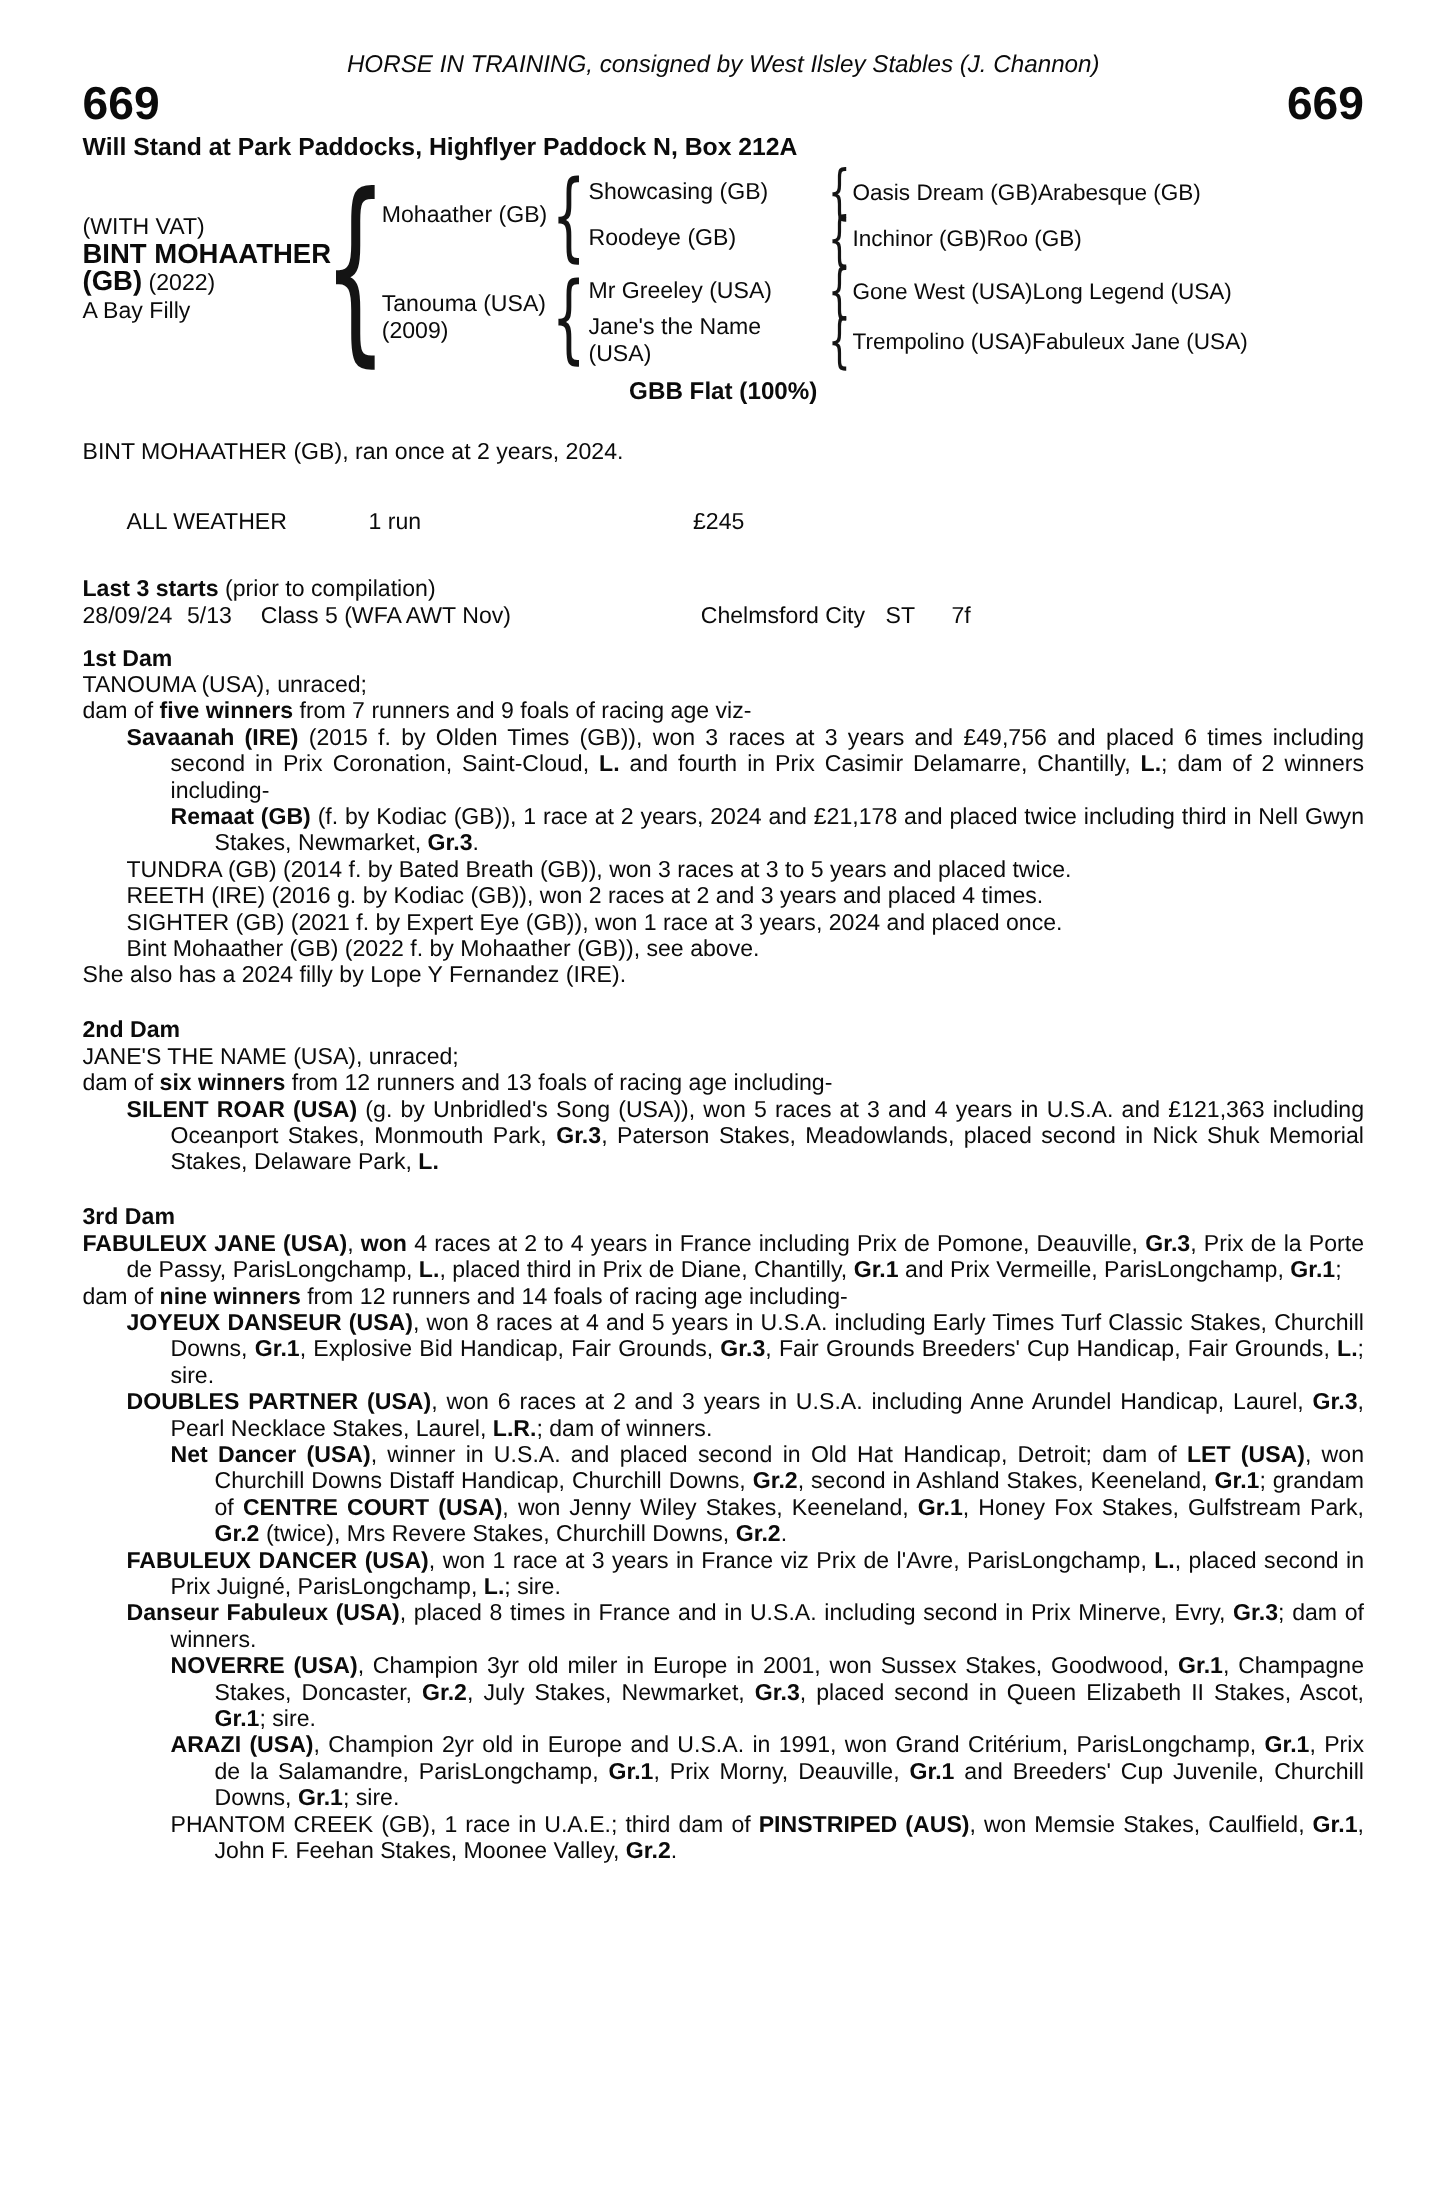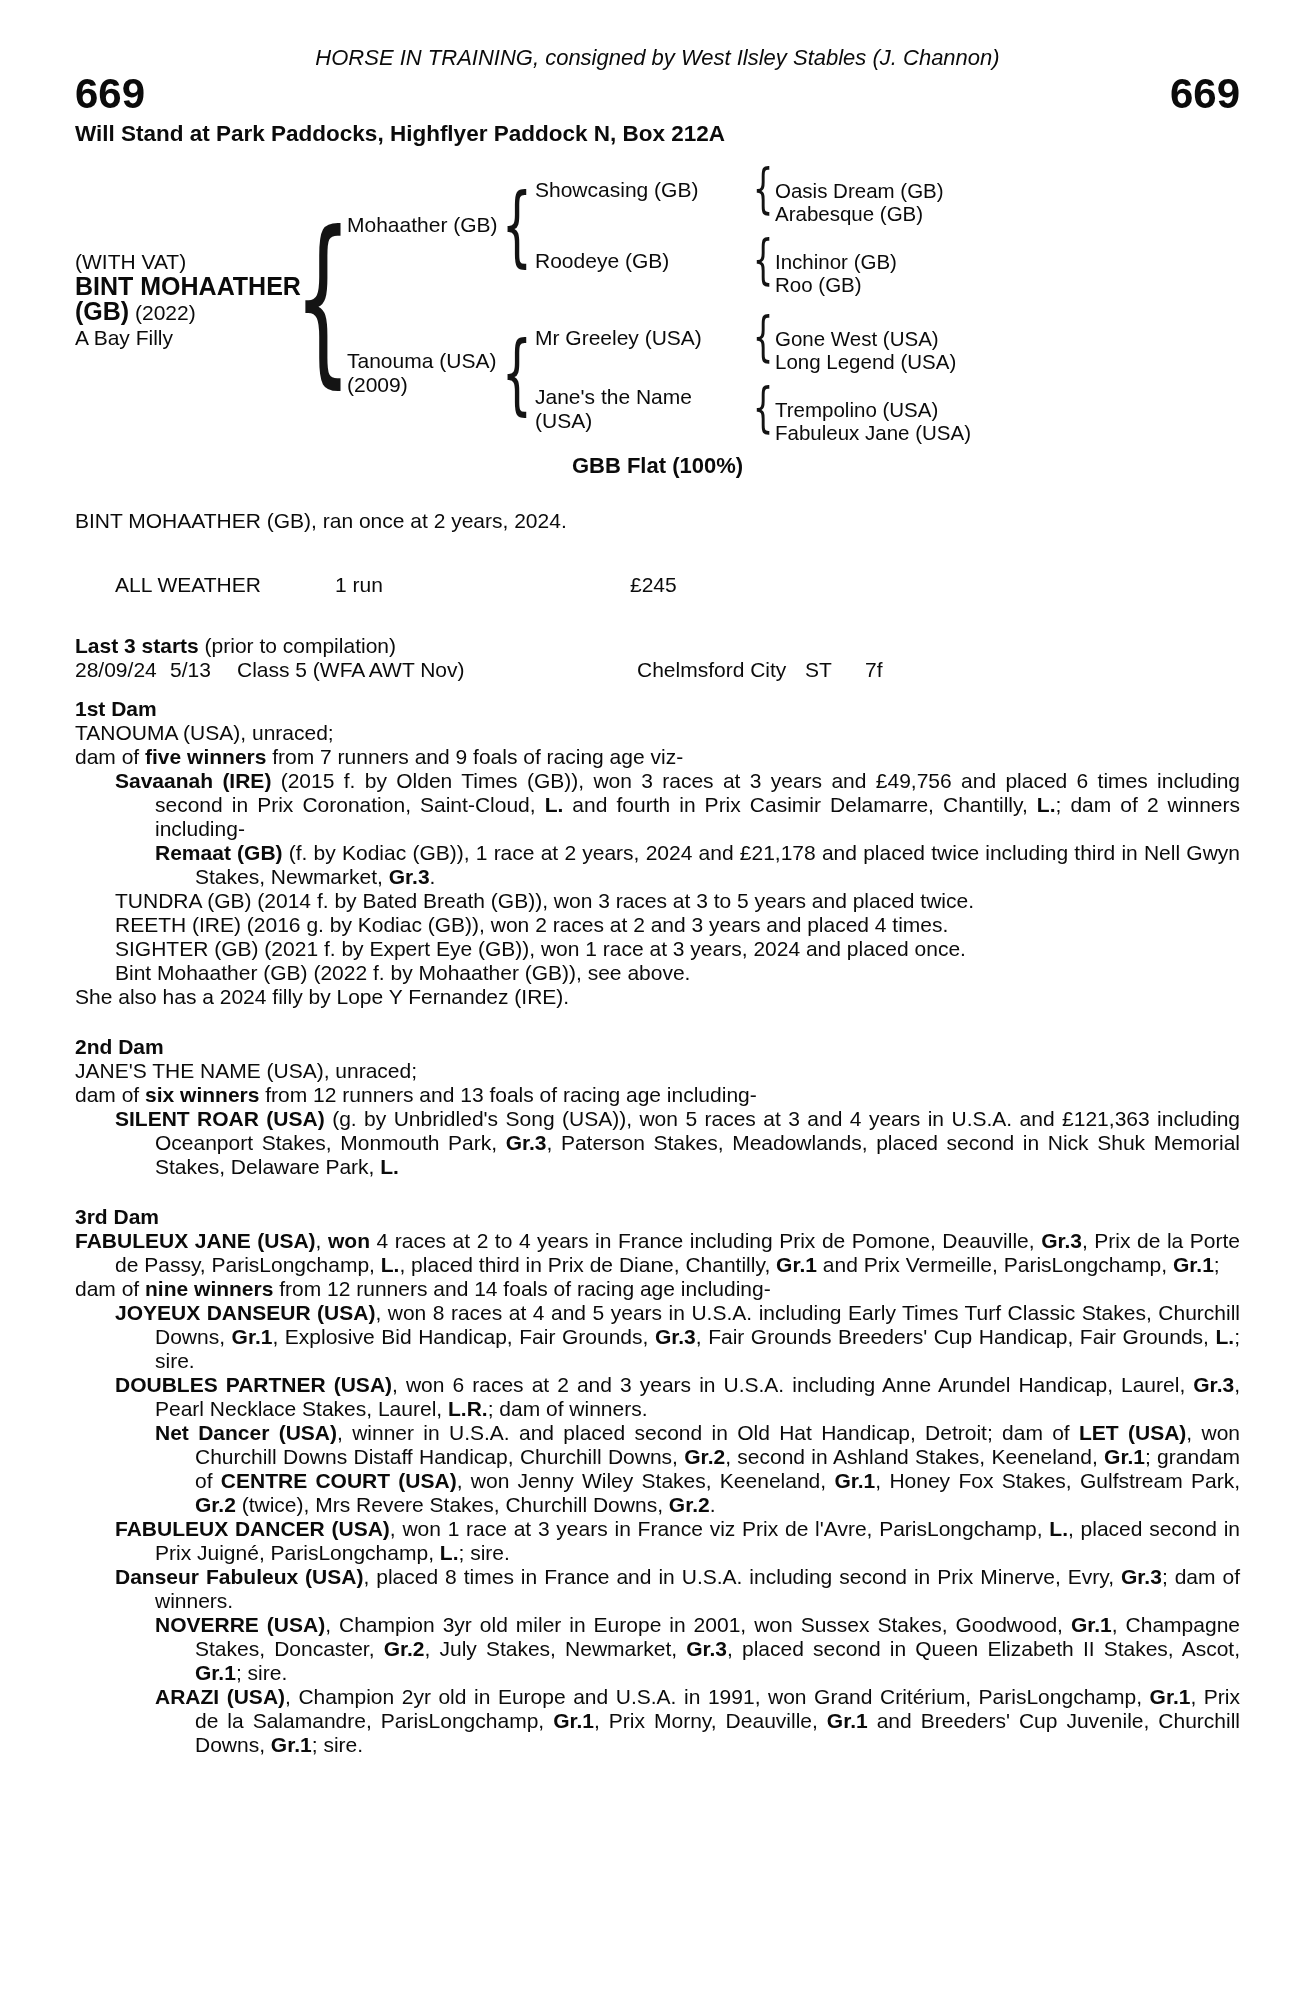--- a/index.html
+++ b/index.html
@@ -35,7 +35,7 @@
   .ped-gps { display:flex; flex-direction:column; }
   .ped-gp { display:flex; align-items:center; }
   .g3 { width:216px; padding-left:4px; }
-  .gg { display:flex; flex-direction:column;margin-top:25px; }
+  .gg { display:flex; flex-direction:row; }
   .gg-name { font-size:20.5px; line-height:23px; }
 
   .gbb { text-align:center; font-weight:bold; font-size:22px; margin-top:10px; }

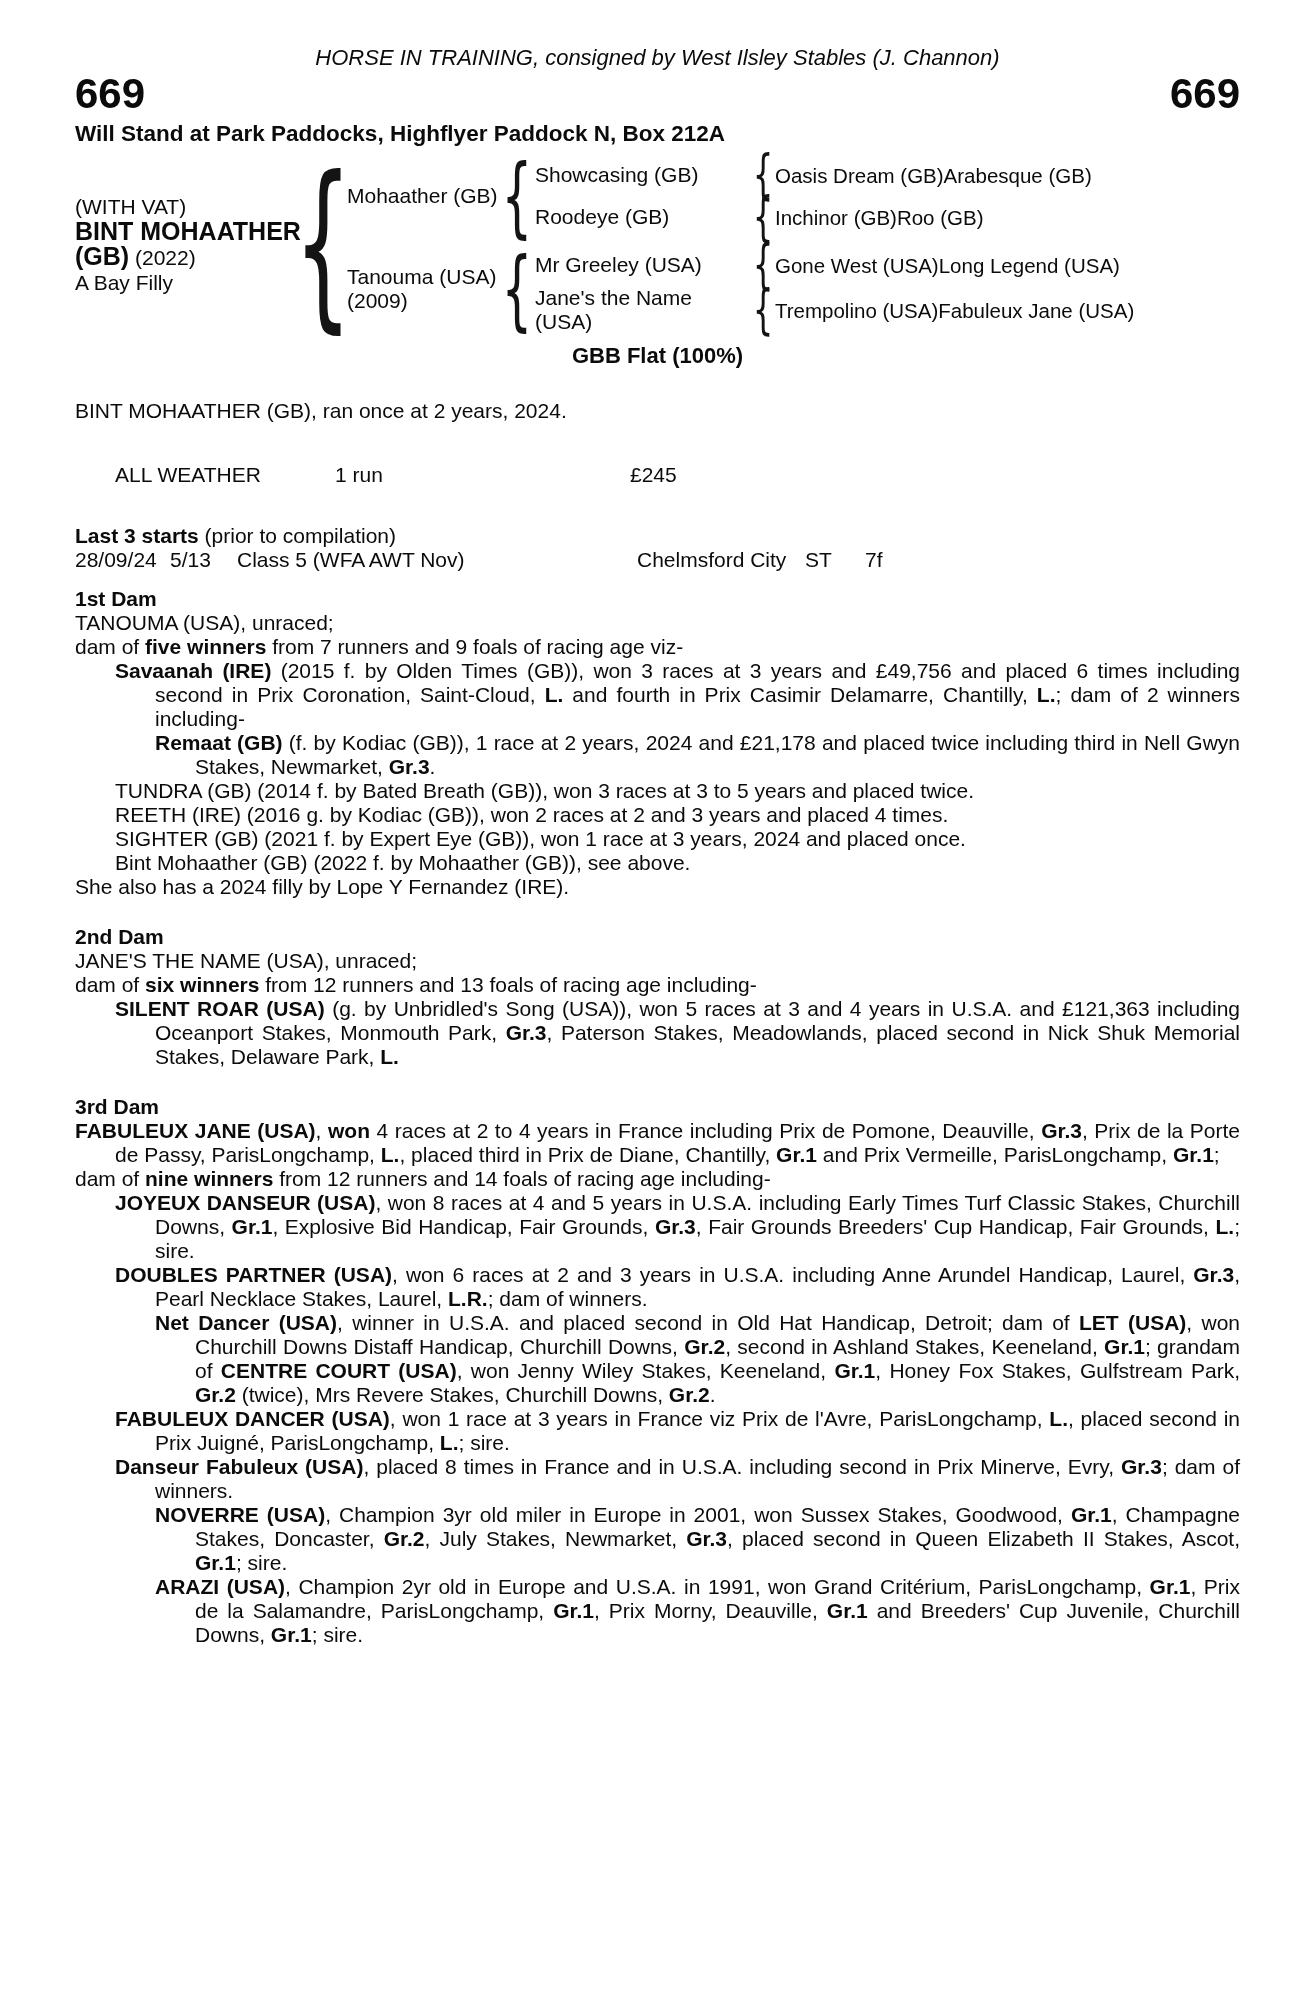--- a/index.html
+++ b/index.html
@@ -189,6 +189,7 @@
         <p class="para h1"><span class="b">Danseur Fabuleux (USA)</span><span class="">, placed 8 times in France and in U.S.A. including second in Prix Minerve, Evry, </span><span class="b">Gr.3</span><span class="">; dam of winners.</span></p>
         <p class="para h2"><span class="b">NOVERRE (USA)</span><span class="">, Champion 3yr old miler in Europe in 2001, won Sussex Stakes, Goodwood, </span><span class="b">Gr.1</span><span class="">, Champagne Stakes, Doncaster, </span><span class="b">Gr.2</span><span class="">, July Stakes, Newmarket, </span><span class="b">Gr.3</span><span class="">, placed second in Queen Elizabeth II Stakes, Ascot, </span><span class="b">Gr.1</span><span class="">; sire.</span></p>
         <p class="para h2"><span class="b">ARAZI (USA)</span><span class="">, Champion 2yr old in Europe and U.S.A. in 1991, won Grand Critérium, ParisLongchamp, </span><span class="b">Gr.1</span><span class="">, Prix de la Salamandre, ParisLongchamp, </span><span class="b">Gr.1</span><span class="">, Prix Morny, Deauville, </span><span class="b">Gr.1</span><span class=""> and Breeders' Cup Juvenile, Churchill Downs, </span><span class="b">Gr.1</span><span class="">; sire.</span></p>
+        <p class="para h2"><span class="i">PHANTOM CREEK (GB)</span><span class="">, 1 race in U.A.E.; third dam of </span><span class="b">PINSTRIPED (AUS)</span><span class="">, won Memsie Stakes, Caulfield, </span><span class="b">Gr.1</span><span class="">, John F. Feehan Stakes, Moonee Valley, </span><span class="b">Gr.2</span><span class="">.</span></p>
       </div>
   </div>
 

